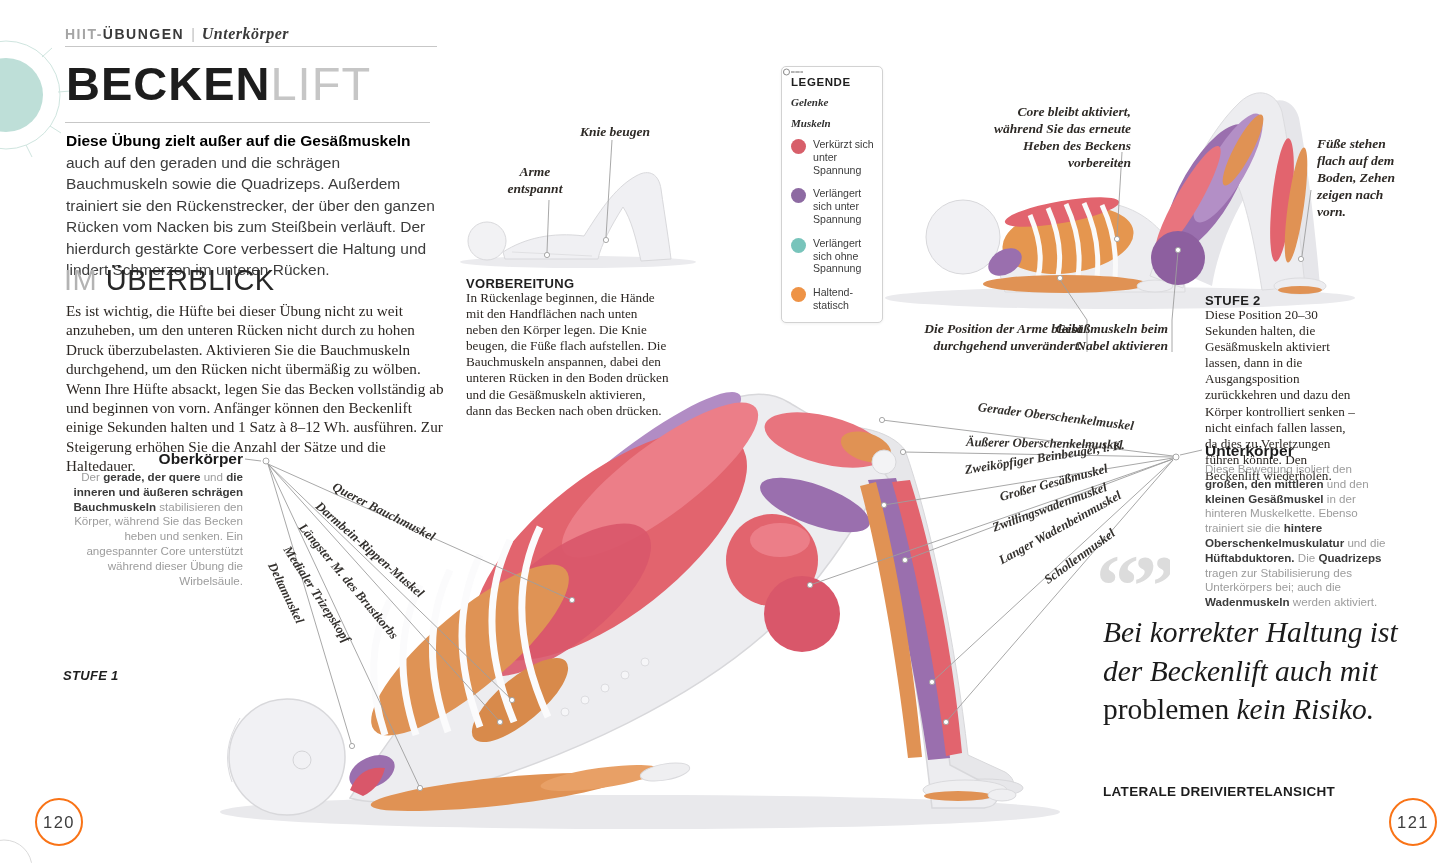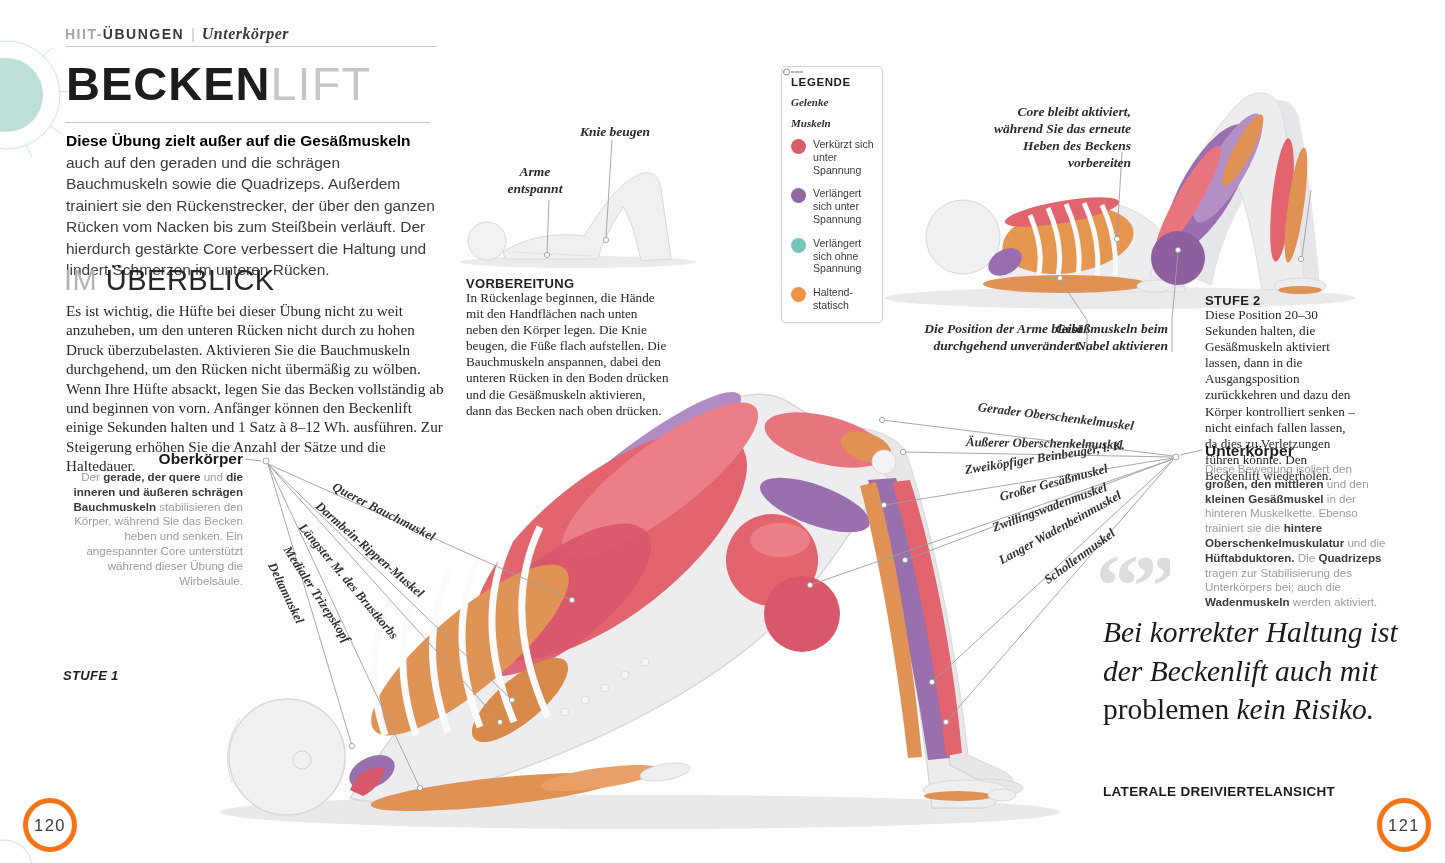--- a/index.html
+++ b/index.html
@@ -274,6 +274,7 @@
   <div class="t cap ra" style="left:985px;top:103px;width:146px;">Core bleibt aktiviert, während Sie das erneute Heben des Beckens vorbereiten</div>
 
   <div class="t serif sp" style="left:466px;top:290px;width:204px;">In Rückenlage beginnen, die Hände mit den Handflächen nach unten neben den Körper legen. Die Knie beugen, die Füße flach aufstellen. Die Bauchmuskeln anspannen, dabei den unteren Rücken in den Boden drücken und die Gesäßmuskeln aktivieren, dann das Becken nach oben drücken.</div>
+  <div class="t cap" style="left:1317px;top:135px;width:92px;">Füße stehen flach auf dem Boden, Zehen zeigen nach vorn.</div>
   <div class="t cap ra" style="left:918px;top:320px;width:164px;">Die Position der Arme bleibt durchgehend unverändert.</div>
   <div class="t cap ra" style="left:1042px;top:320px;width:126px;">Gesäßmuskeln beim Nabel aktivieren</div>
   <div class="t shead" style="left:1205px;top:293px;">STUFE 2</div>

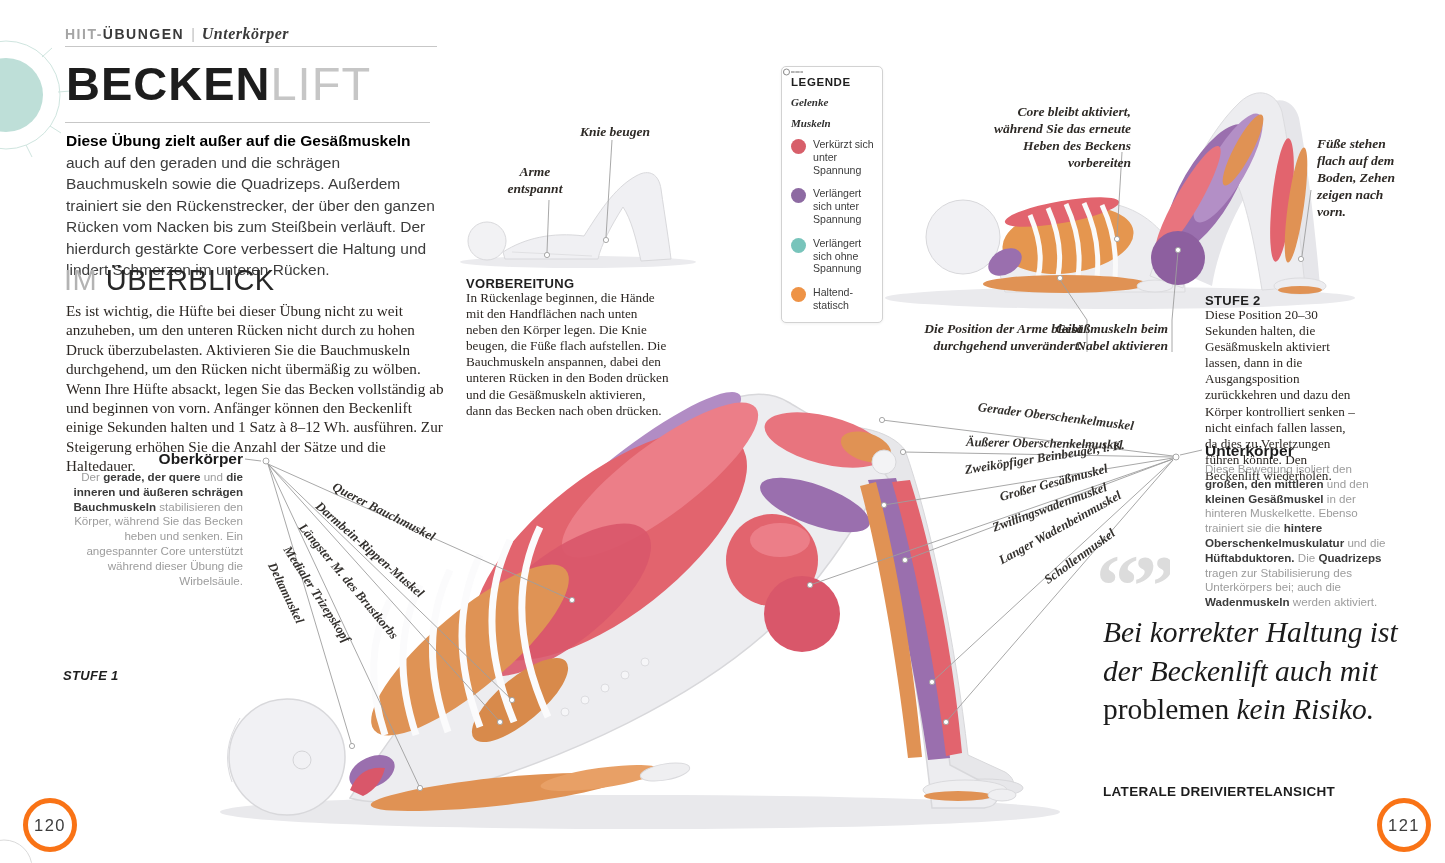--- a/index.html
+++ b/index.html
@@ -59,9 +59,9 @@
   .quote .i{font-style:italic;} .quote .b{font-weight:700;}
   .caption{left:1103px;top:784px;font-size:13.5px;font-weight:700;letter-spacing:.3px;color:#1c1c1c;}
   
-  .pnum{position:absolute;width:44px;height:44px;border:5px solid #f97316;border-radius:50%;
+  .pnum{position:absolute;width:44px;height:44px;border:2px solid #f97316;border-radius:50%;
         display:flex;align-items:center;justify-content:center;font-size:16.5px;
-        letter-spacing:1.5px;color:#3d3d3d;}
+        letter-spacing:1.5px;color:#3d3d3d;margin-left:12px;}
 </style>
 </head>
 <body>

